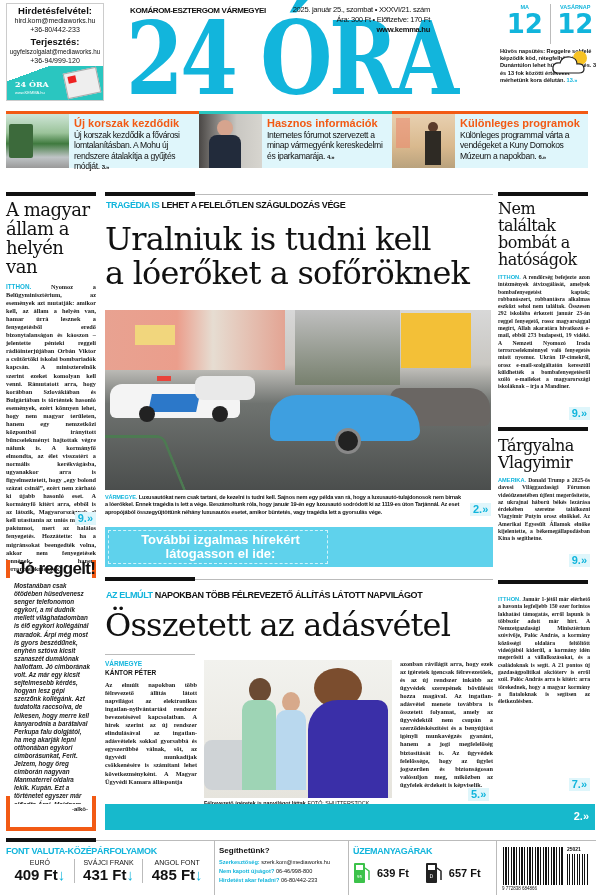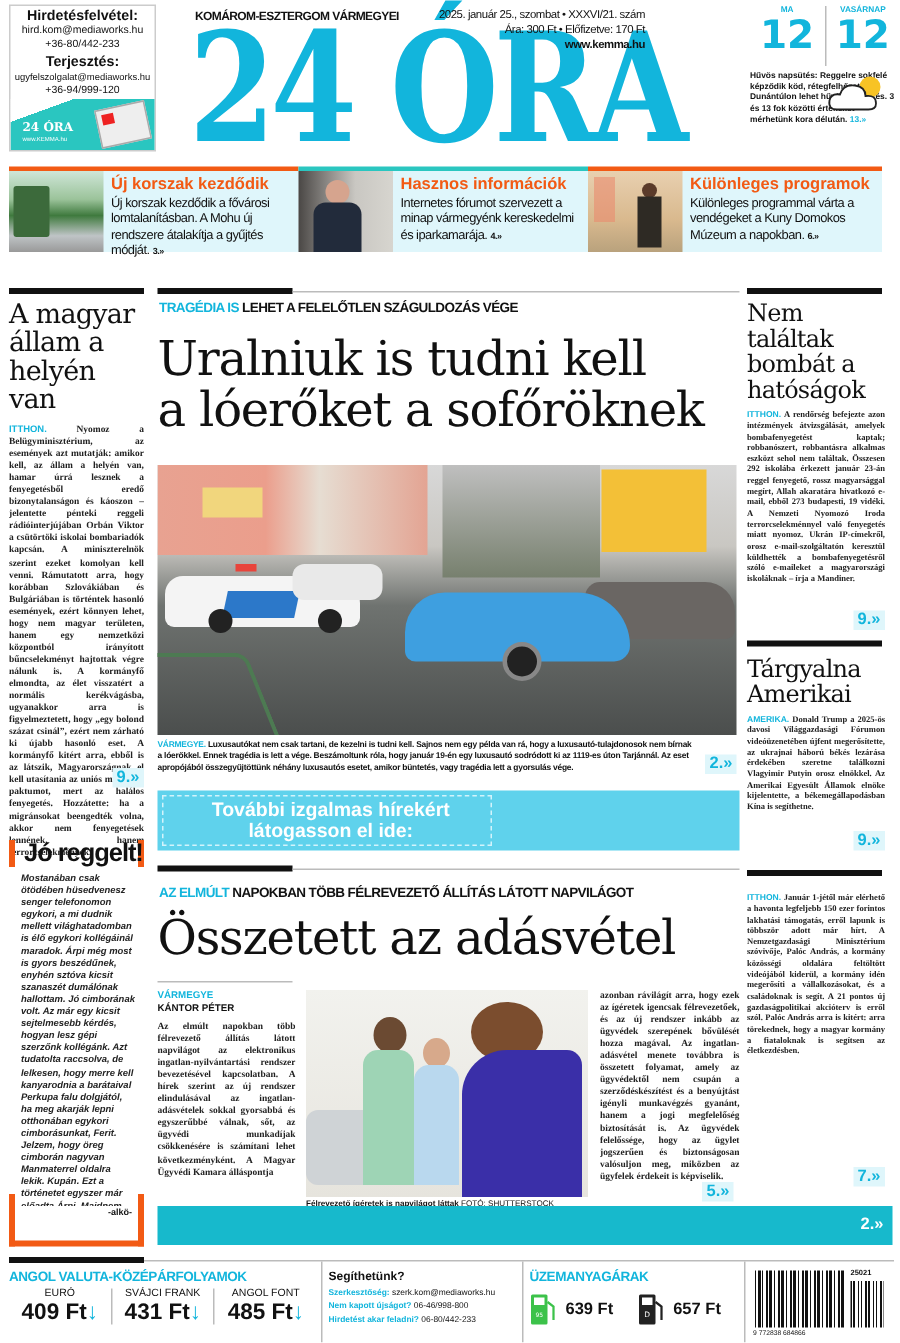--- a/index.html
+++ b/index.html
@@ -224,7 +224,7 @@
 </div>
 <div class="abs rule-thick" style="left:498px;top:427px;width:90px"></div>
 <div class="abs" style="left:498px;top:437px;width:92px">
-  <div class="col-head" style="font-size:16px;line-height:17px">Tárgyalna Amerikai</div>
+  <div class="col-head" style="font-size:16px;line-height:17px">Tárgyalna Vlagyimir</div>
   <div class="body-text" style="margin-top:6px;height:100px;overflow:hidden;font-size:5.7px;line-height:7.3px">
     <span class="lead">AMERIKA.</span> <span>Donald Trump a 2025-ös davosi Világgazdasági Fórumon videóüzenetében újfent megerősítette, az ukrajnai háború békés lezárása érdekében szeretne találkozni Vlagyimir Putyin orosz elnökkel. Az Amerikai Egyesült Államok elnöke kijelentette, a békemegállapodásban Kína is segíthetne.</span>
   </div>

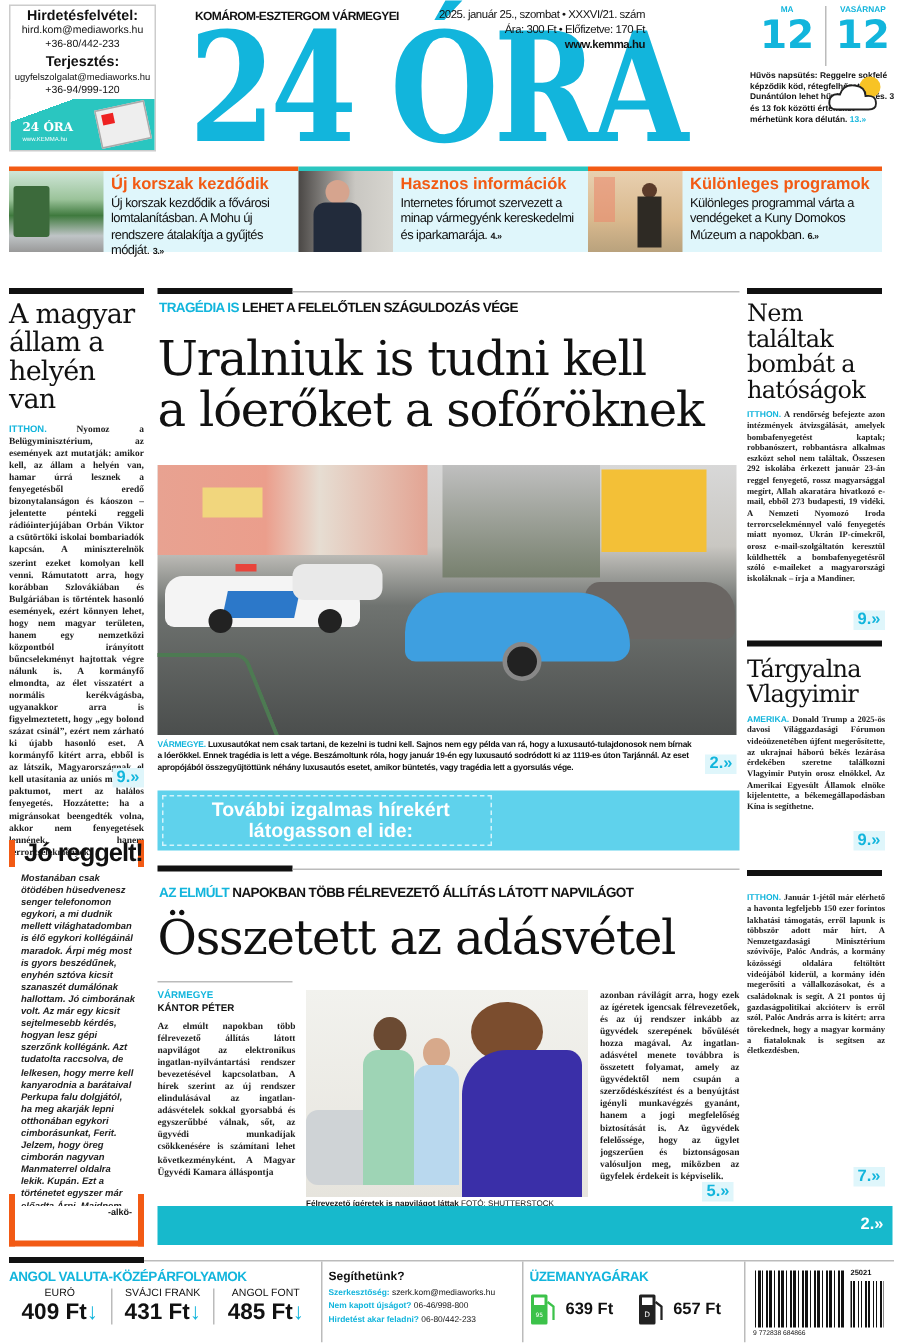--- a/index.html
+++ b/index.html
@@ -246,7 +246,7 @@
 <div class="abs rule-thin" style="left:96px;top:840px;width:500px"></div>
 
 <div class="abs" style="left:6px;top:846px;width:205px">
-  <div class="footer-sect">ANGOL VALUTA-KÖZÉPÁRFOLYAMOK</div>
+  <div class="footer-sect">FONT VALUTA-KÖZÉPÁRFOLYAMOK</div>
   <div style="display:flex;margin-top:3px">
     <div style="flex:1;text-align:center">
       <div style="font-size:7px">EURÓ</div>

